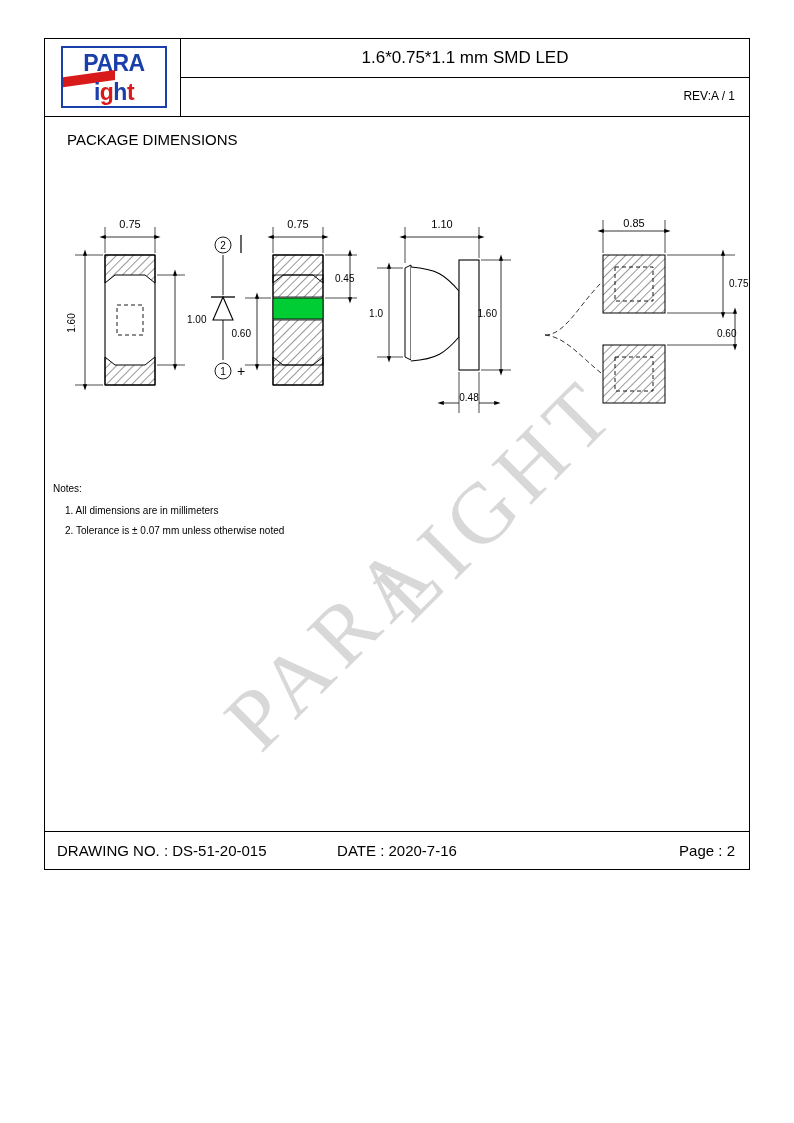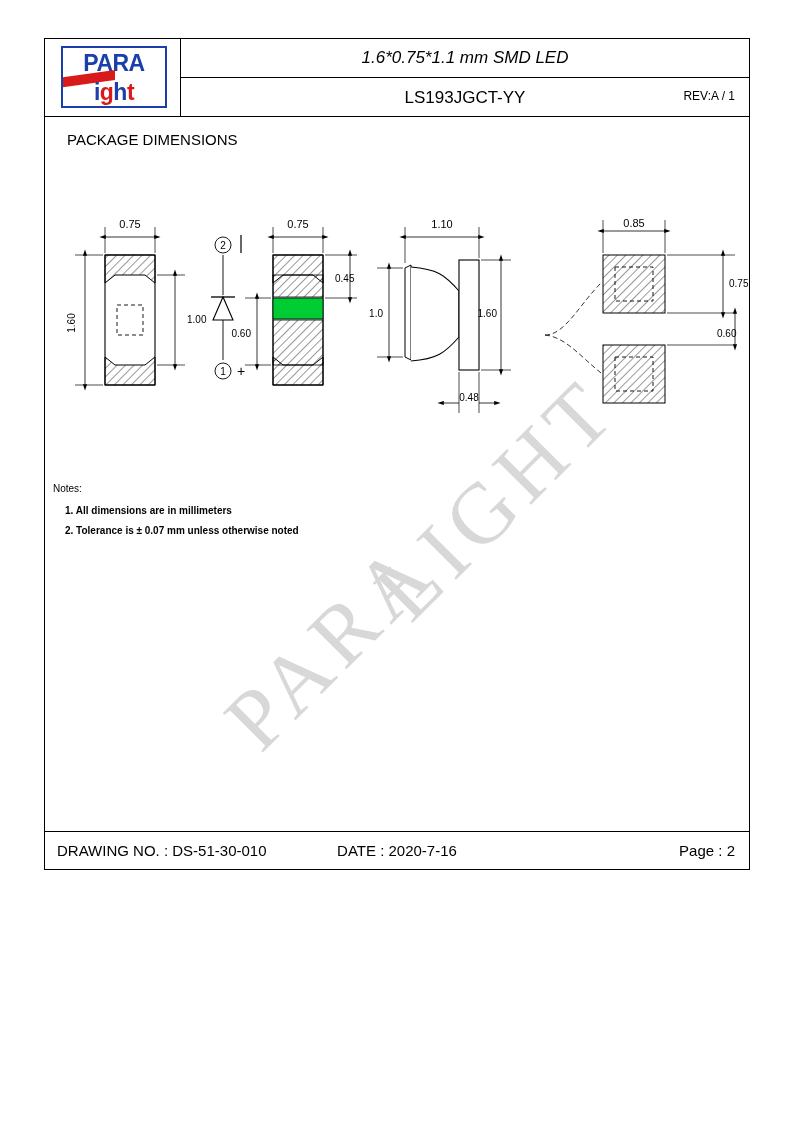--- a/index.html
+++ b/index.html
@@ -106,7 +106,6 @@
     align-items: center;
     justify-content: center;
     font-size: 17px;
-    font-style: italic;
   }
   .hdr-part {
     position: absolute;

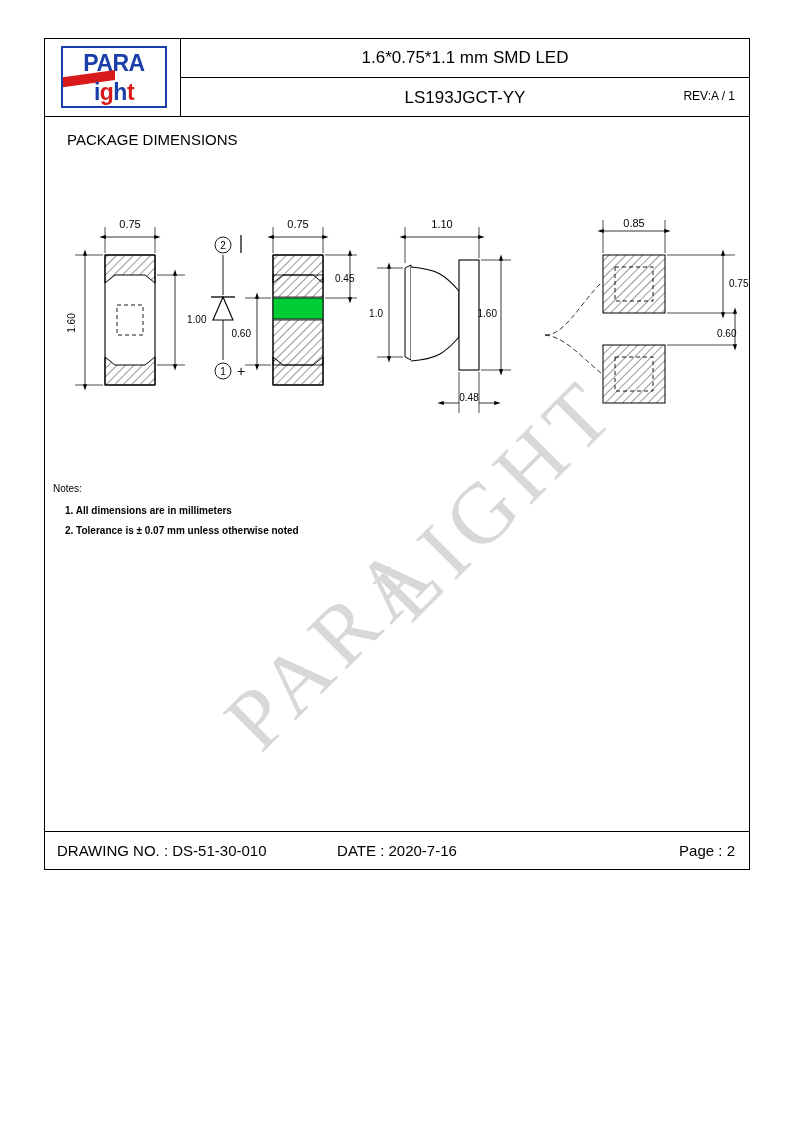--- a/index.html
+++ b/index.html
@@ -211,7 +211,6 @@
       </div>
     </div>
     <div class="hdr-title">1.6*0.75*1.1 mm   SMD   LED</div>
-    <div class="hdr-part">LS193JGCT-YY</div>
     <div class="hdr-rev">REV:A / 1</div>
   </div>
 

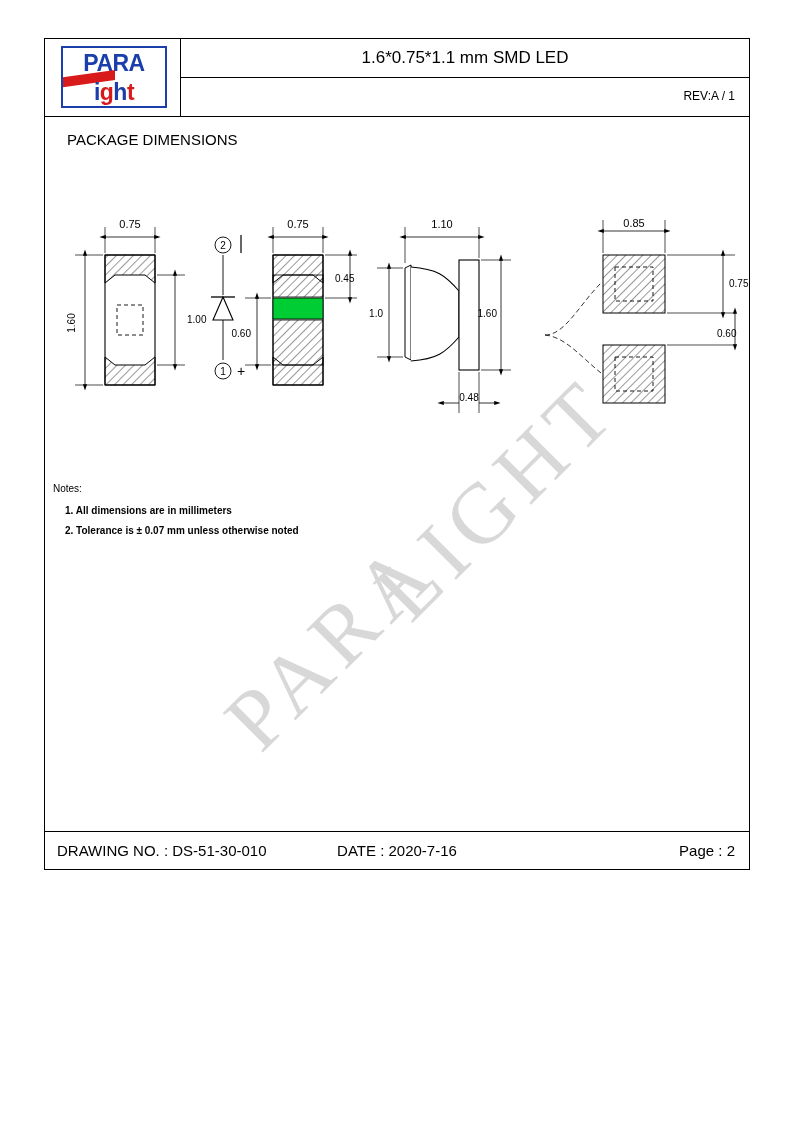--- a/index.html
+++ b/index.html
@@ -149,7 +149,7 @@
     line-height: 20px;
   }
   .notes .n-head { margin-bottom: 2px; }
-  .notes .n-item { margin-left: 12px; font-weight: bold; }
+  .notes .n-item { margin-left: 12px; }
   
   .watermark {
     position: absolute;

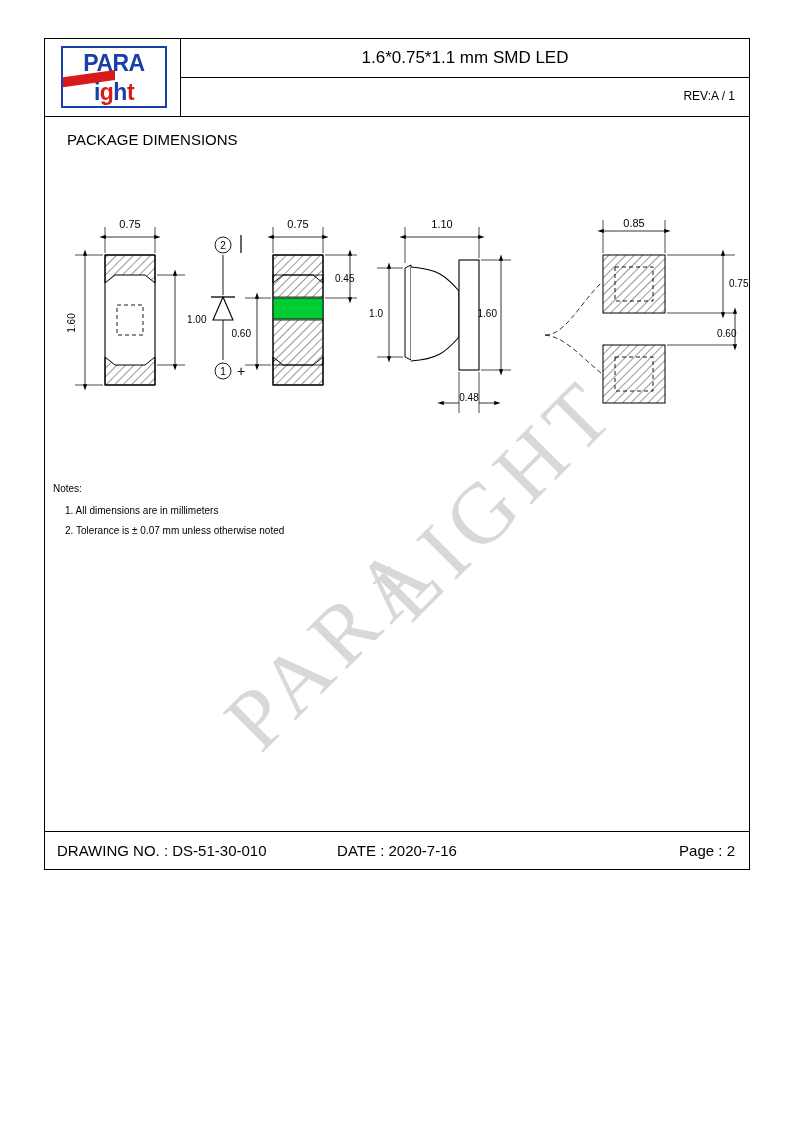--- a/index.html
+++ b/index.html
@@ -365,7 +365,7 @@
   </div>
 
   <div class="footer">
-    <div class="foot-draw">DRAWING NO. : DS-51-30-010</div>
+    <div class="foot-draw">DRAWING NO. : DS-51-20-015</div>
     <div class="foot-date">DATE : 2020-7-16</div>
     <div class="foot-page">Page : 2</div>
   </div>

